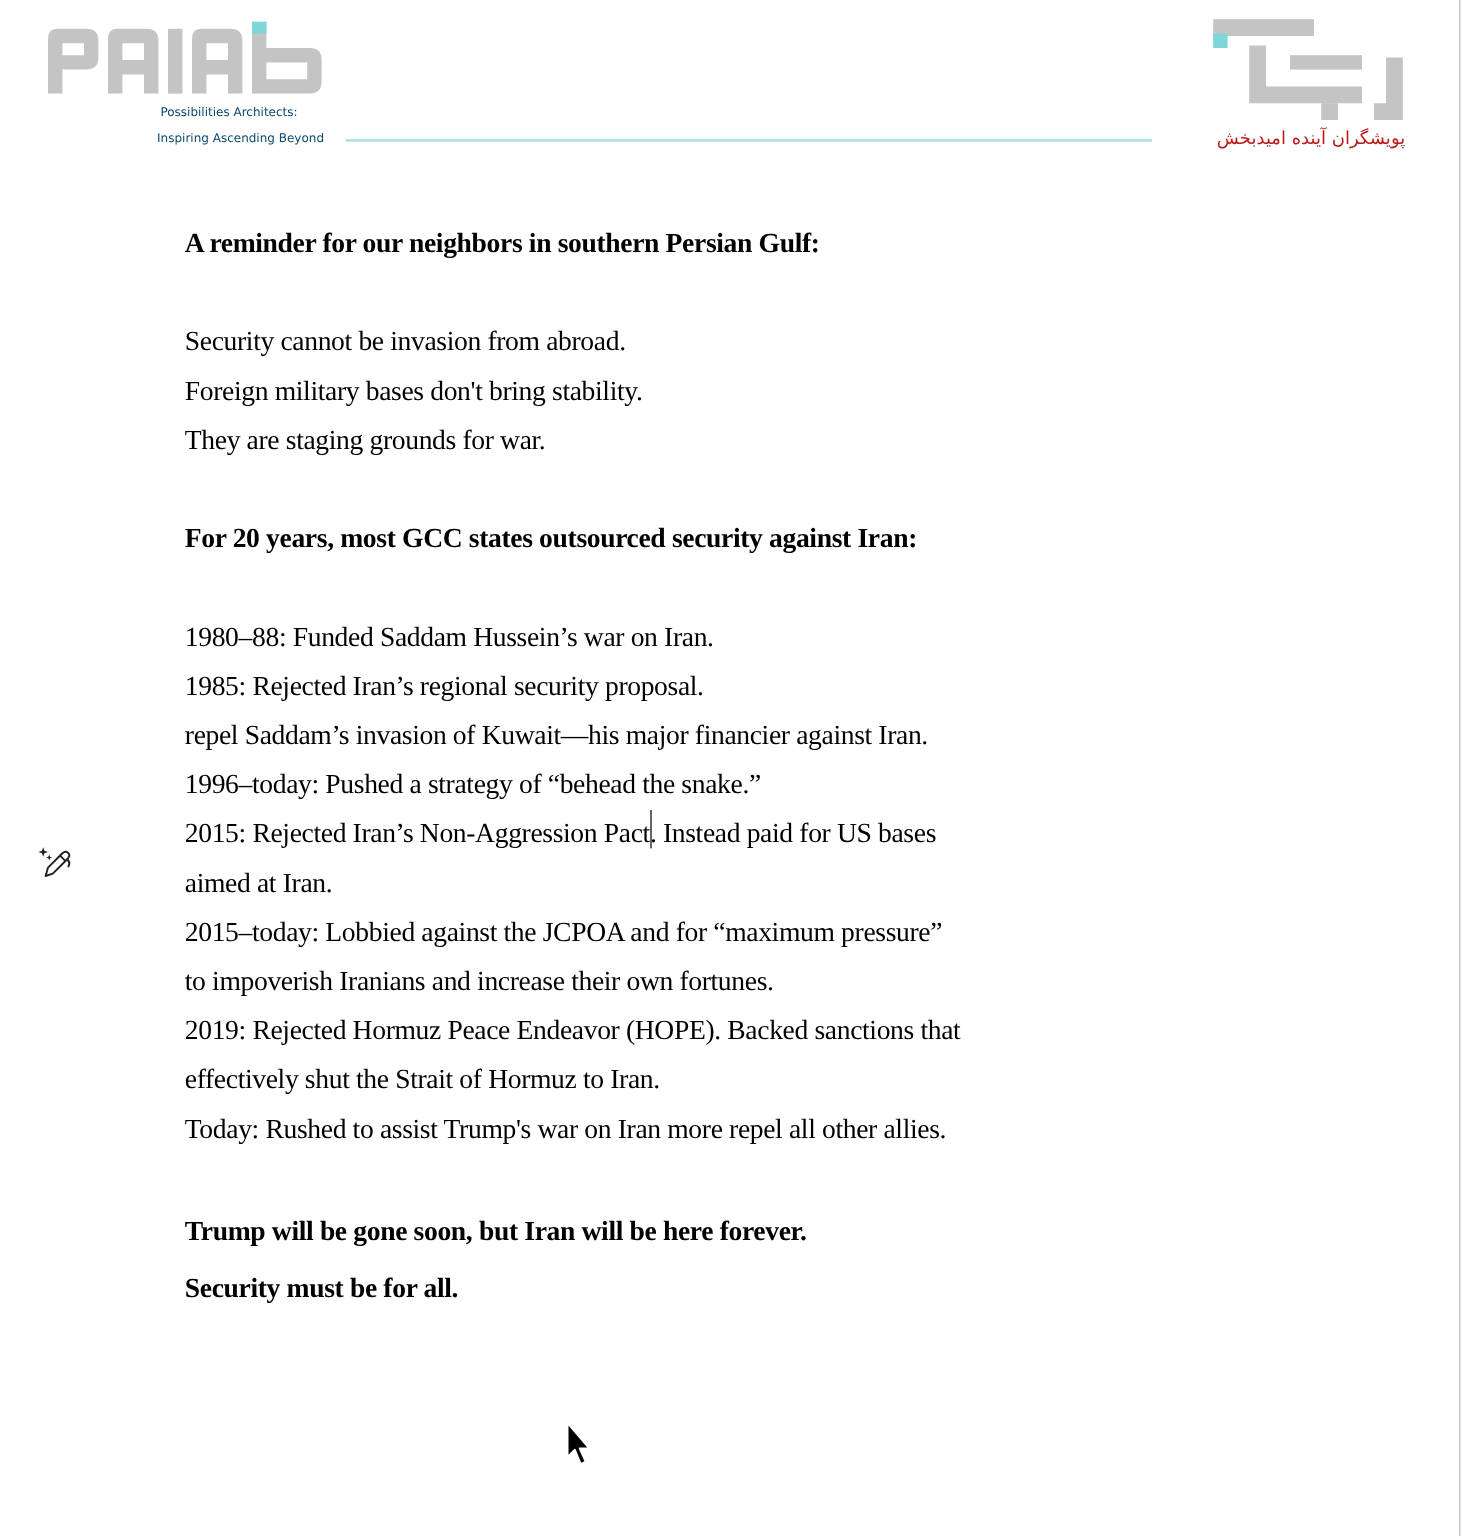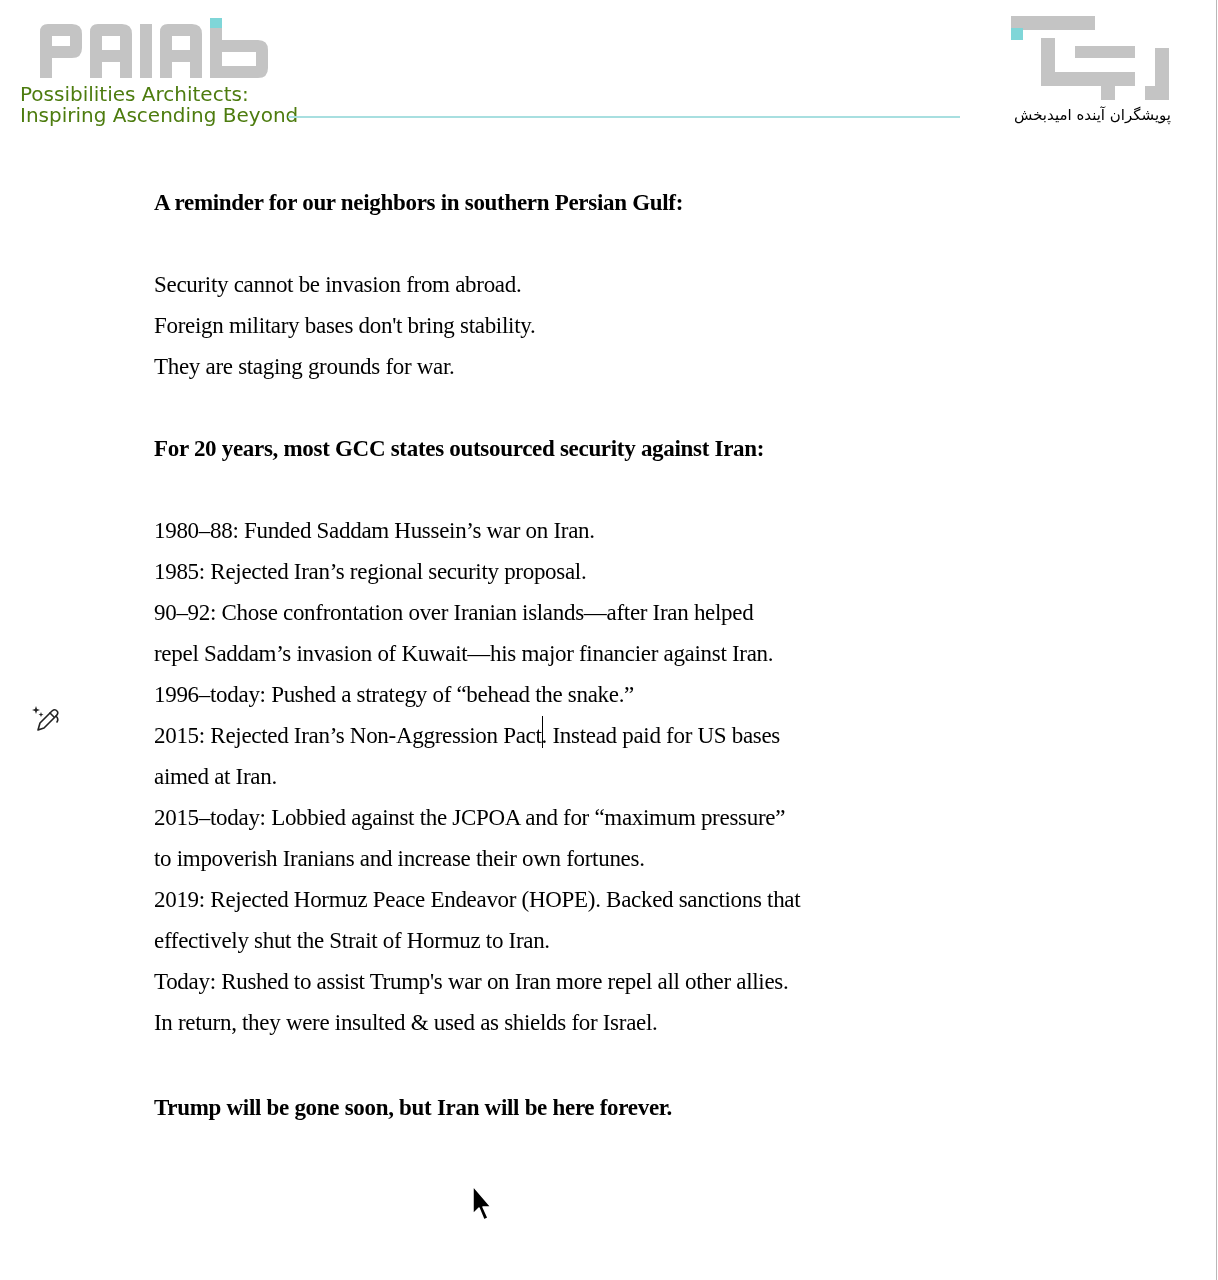--- a/index.html
+++ b/index.html
@@ -14,7 +14,7 @@
     .logo-left { position: absolute; left: 20px; top: 16px; width: 250px; height: 112px; }
     .logo-word { position: absolute; left: 20px; top: 2px; height: 62px; width: 230px; }
     .tagline { position: absolute; left: 0; top: 68px; width: 250px; text-align: right;
-      font-family: "DejaVu Sans", sans-serif; color: #4d7c0f; font-size: 20px; line-height: 21px; letter-spacing: 0px; }
+      font-family: "DejaVu Sans", sans-serif; color: #0c4a6e; font-size: 10px; line-height: 21px; letter-spacing: 0px; }
     .tagline div { white-space: nowrap; }
     .tagline .l1 { padding-right: 22px; }
     .header-rule { position: absolute; left: 288px; top: 116px; width: 672px; height: 2px; background: #a8dfe0; }

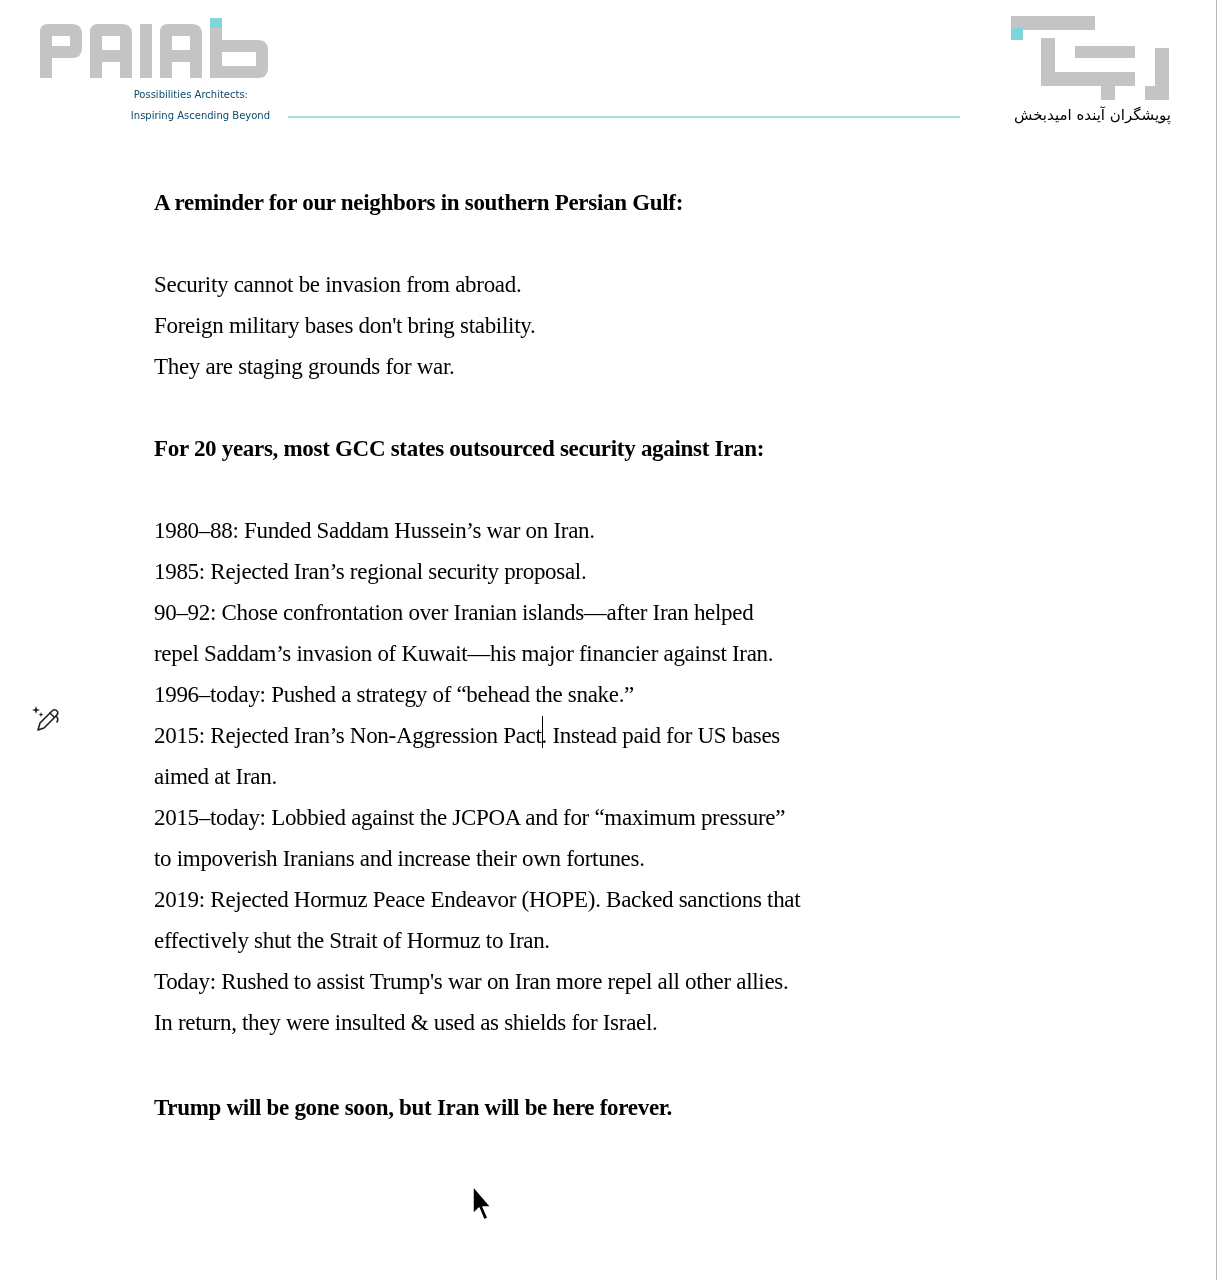--- a/index.html
+++ b/index.html
@@ -21,7 +21,7 @@
     .logo-right { position: absolute; left: 975px; top: 14px; width: 200px; height: 116px; }
     .logo-right-mark { position: absolute; left: 30px; top: 0; width: 170px; height: 90px; }
     .logo-right-text { position: absolute; right: 4px; top: 92px; direction: rtl; white-space: nowrap;
-      font-family: "DejaVu Sans", sans-serif; color: #000000; font-size: 15px; }
+      font-family: "DejaVu Sans", sans-serif; color: #b91c1c; font-size: 15px; }
 
     
     .doc { position: absolute; left: 154px; top: 178px; width: 1050px; font-size: 23px; line-height: 41px; letter-spacing: -0.3px; }

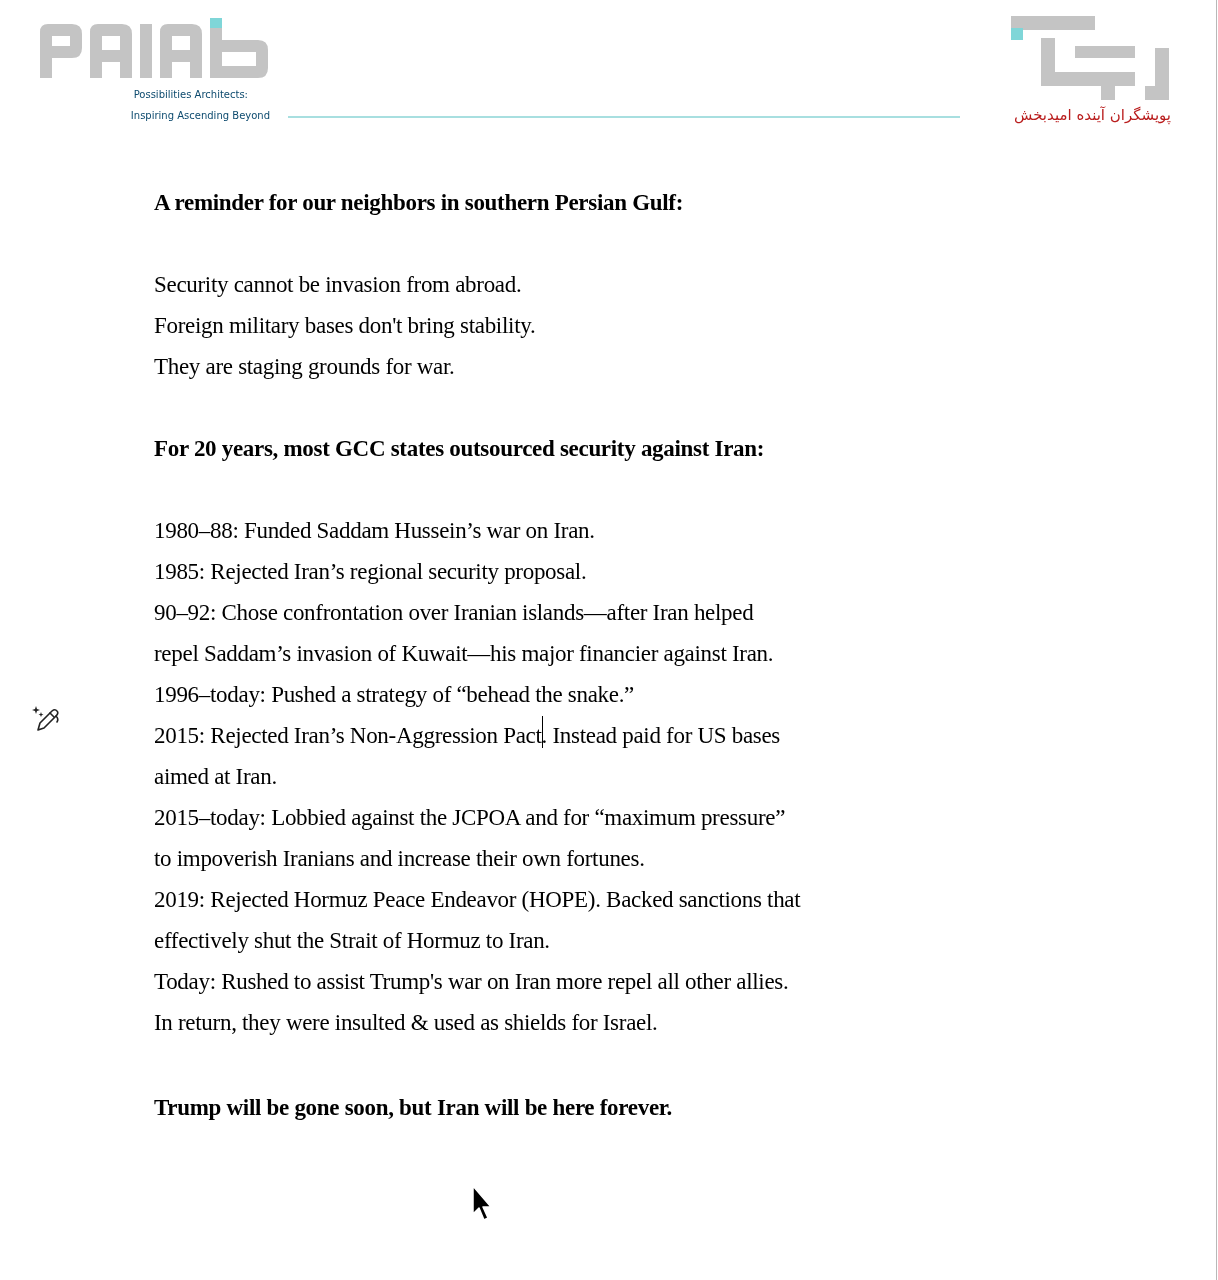--- a/index.html
+++ b/index.html
@@ -105,7 +105,6 @@
   <div class="gap"></div>
   <p>1980–88: Funded Saddam Hussein’s war on Iran.</p>
   <p>1985: Rejected Iran’s regional security proposal.</p>
-  <p>90–92: Chose confrontation over Iranian islands—after Iran helped</p>
   <p>repel Saddam’s invasion of Kuwait—his major financier against Iran.</p>
   <p>1996–today: Pushed a strategy of “behead the snake.”</p>
   <p><span>2015: Rejected Iran’s Non-Aggression Pact</span><span class="caret"></span><span>. Instead paid for US bases</span></p>

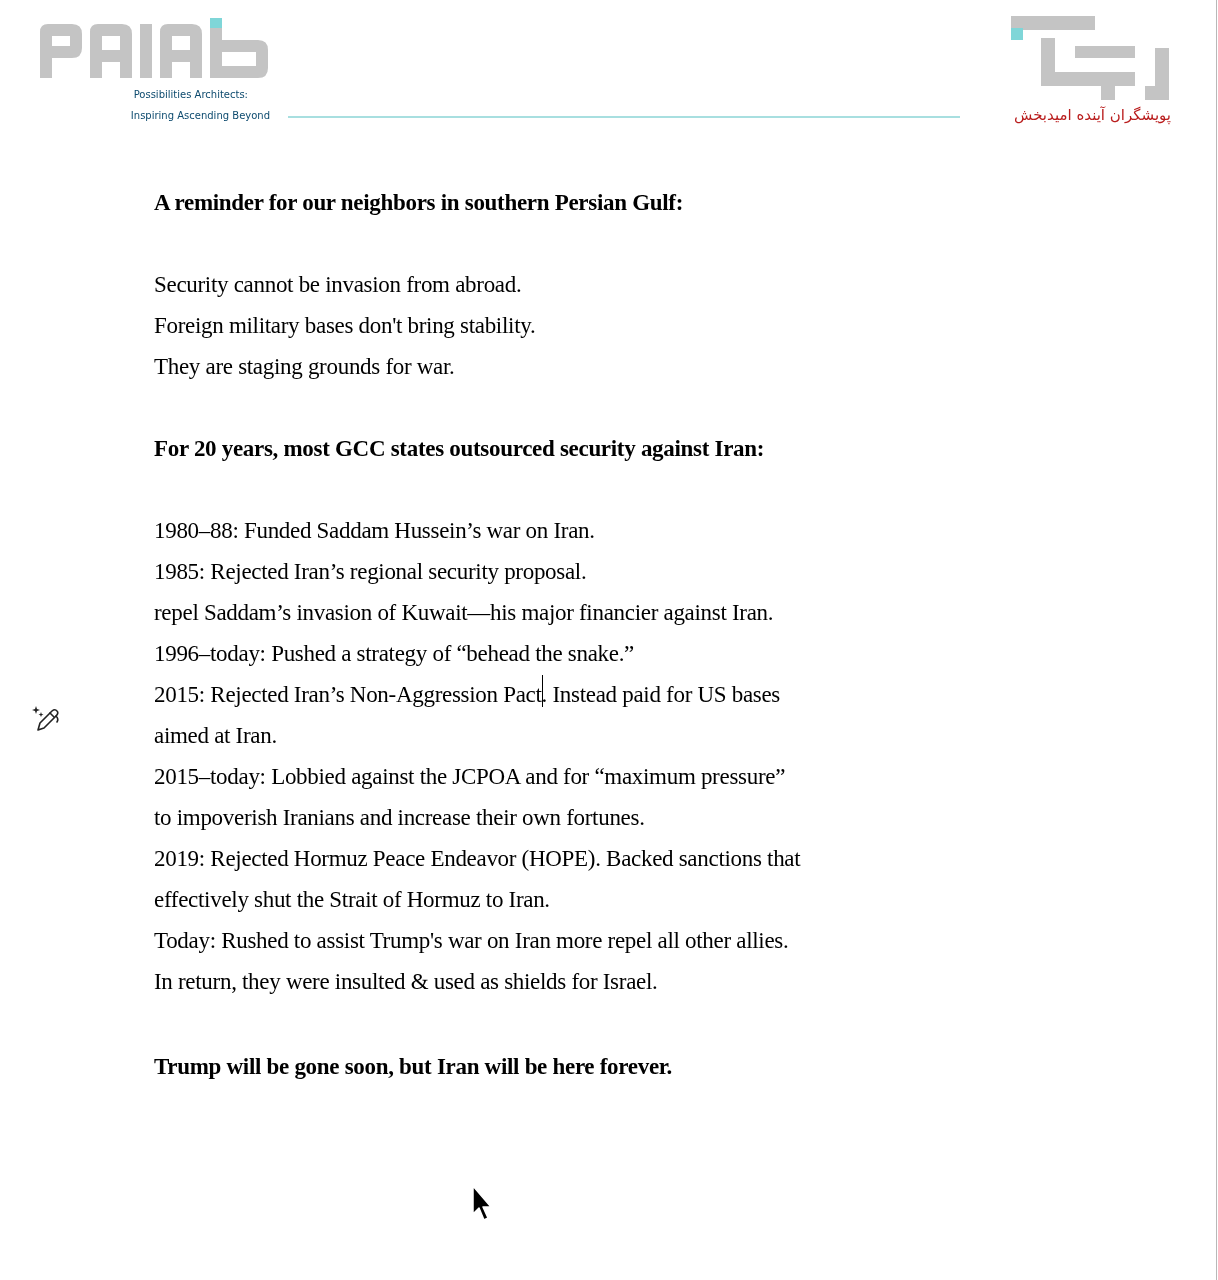--- a/index.html
+++ b/index.html
@@ -114,7 +114,6 @@
   <p>2019: Rejected Hormuz Peace Endeavor (HOPE). Backed sanctions that</p>
   <p>effectively shut the Strait of Hormuz to Iran.</p>
   <p>Today: Rushed to assist Trump's war on Iran more repel all other allies.</p>
-  <p>In return, they were insulted &amp; used as shields for Israel.</p>
   <div class="gap"></div>
   <p class="bold closing">Trump will be gone soon, but Iran will be here forever.</p>
 </main>

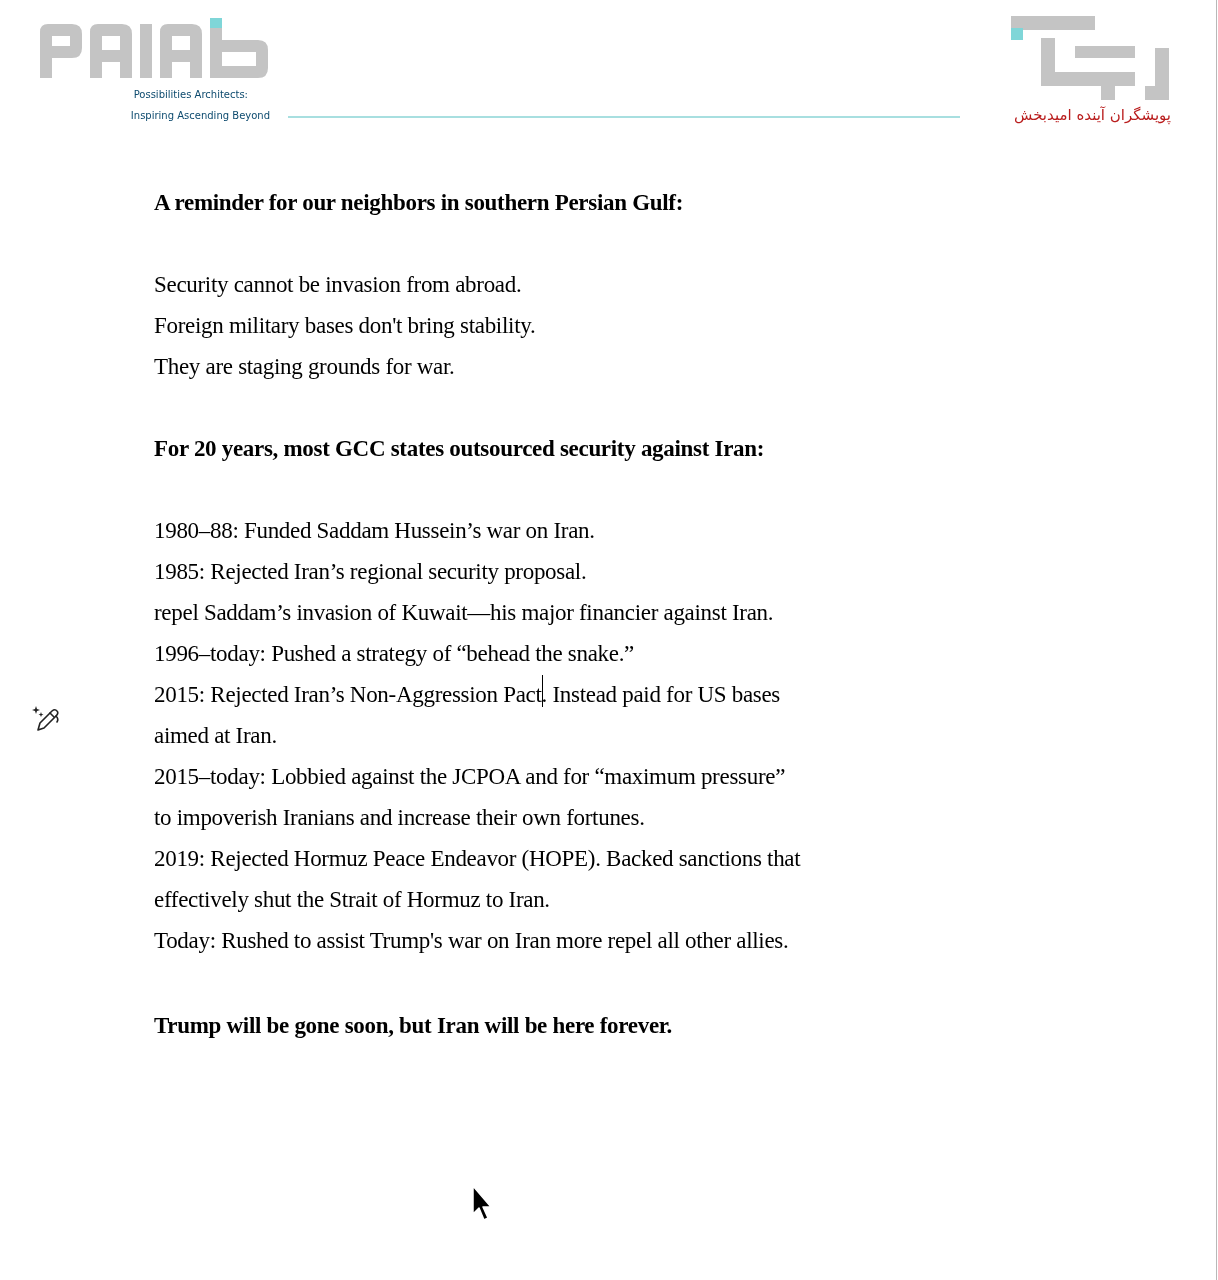--- a/index.html
+++ b/index.html
@@ -116,6 +116,7 @@
   <p>Today: Rushed to assist Trump's war on Iran more repel all other allies.</p>
   <div class="gap"></div>
   <p class="bold closing">Trump will be gone soon, but Iran will be here forever.</p>
+  <p class="bold closing">Security must be for all.</p>
 </main>
 
 <svg class="mouse-cursor" viewBox="0 0 26 40">

